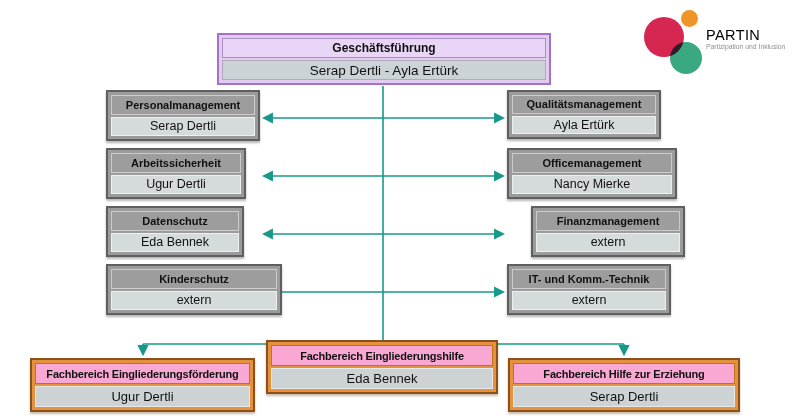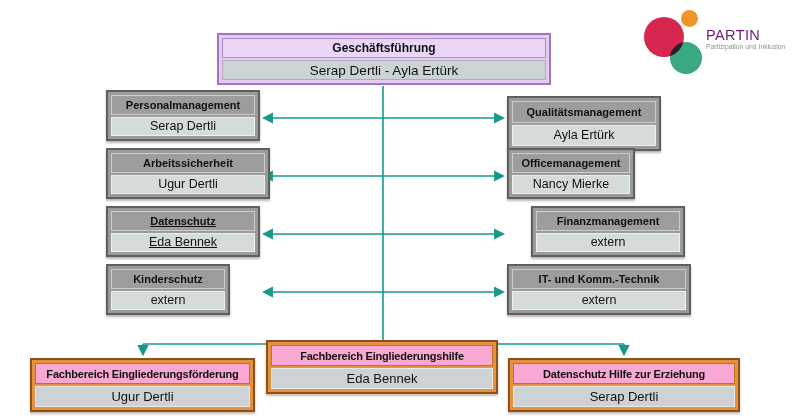--- a/index.html
+++ b/index.html
@@ -38,7 +38,7 @@
   .c-red    { left:6px;  top:11px; width:40px; height:40px; background:#d62750; }
   .c-green  { left:32px; top:36px; width:32px; height:32px; background:#3aa981; mix-blend-mode:multiply; }
   .c-orange { left:43px; top:4px;  width:17px; height:17px; background:#ef9428; mix-blend-mode:multiply; }
-  .brand   { position:absolute; left:68px; top:21px; font-size:14.5px; letter-spacing:0.4px; color:#701a75; }
+  .brand   { position:absolute; left:68px; top:21px; font-size:14.5px; letter-spacing:0.4px; color:#000000; }
   .tagline { position:absolute; left:68px; top:37px; font-size:6.8px; color:#8f8f8f; white-space:nowrap; }
 </style>
 </head>

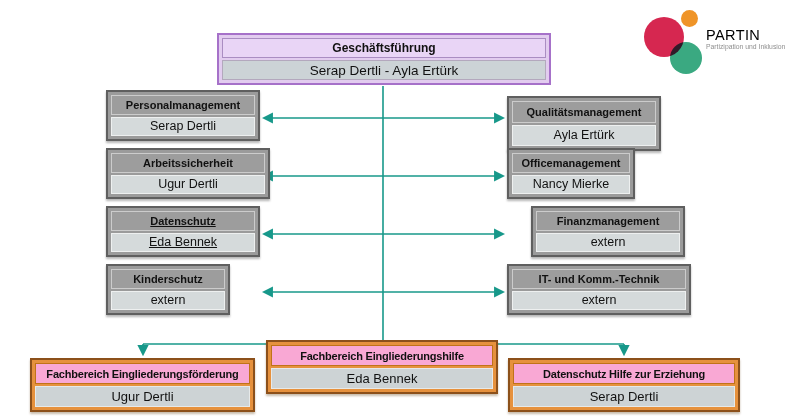--- a/index.html
+++ b/index.html
@@ -90,7 +90,7 @@
     <div class="val">extern</div>
   </div>
 
-  <div class="node gray" style="left:507px; top:96px; width:154px; height:55px;">
+  <div class="node gray" style="left:507px; top:90px; width:154px; height:49px;">
     <div class="hdr">Qualitätsmanagement</div>
     <div class="val">Ayla Ertürk</div>
   </div>

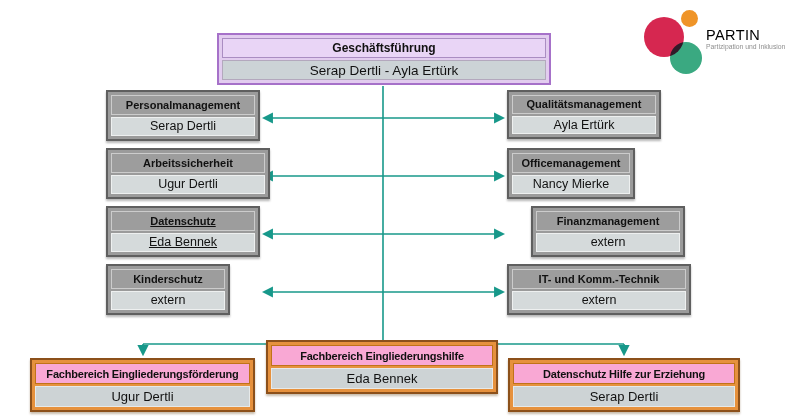--- a/index.html
+++ b/index.html
@@ -77,7 +77,7 @@
     <div class="hdr">Personalmanagement</div>
     <div class="val">Serap Dertli</div>
   </div>
-  <div class="node gray" style="left:106px; top:148px; width:164px; height:51px;">
+  <div class="node gray" style="left:106px; top:148px; width:140px; height:51px;">
     <div class="hdr">Arbeitssicherheit</div>
     <div class="val">Ugur Dertli</div>
   </div>

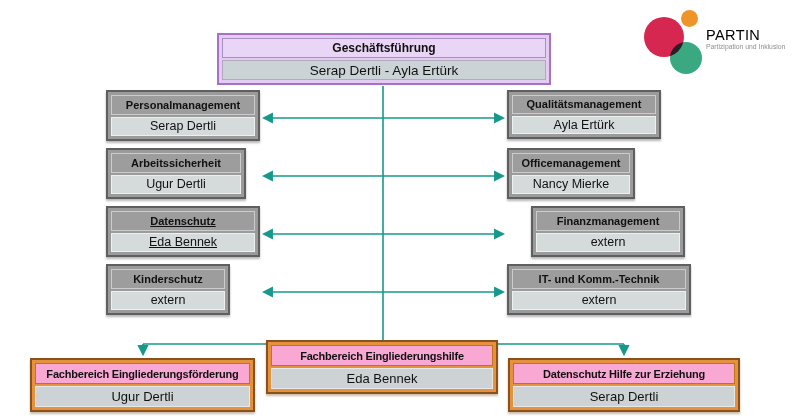--- a/index.html
+++ b/index.html
@@ -94,7 +94,7 @@
     <div class="hdr">Qualitätsmanagement</div>
     <div class="val">Ayla Ertürk</div>
   </div>
-  <div class="node gray" style="left:507px; top:148px; width:128px; height:51px;">
+  <div class="node gray" style="left:507px; top:148px; width:170px; height:51px;">
     <div class="hdr">Officemanagement</div>
     <div class="val">Nancy Mierke</div>
   </div>

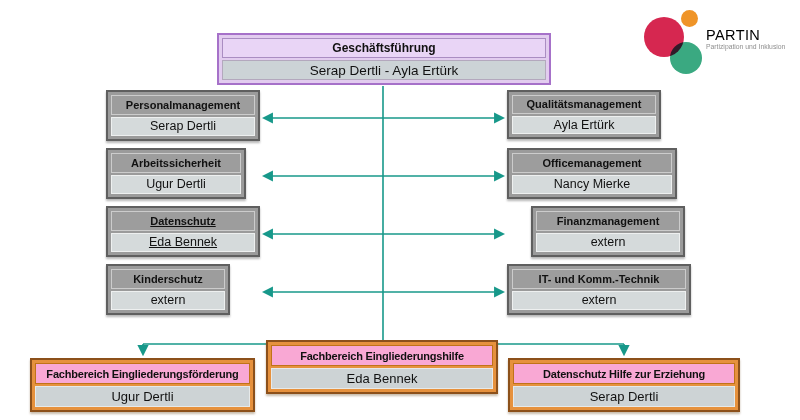--- a/index.html
+++ b/index.html
@@ -81,7 +81,7 @@
     <div class="hdr">Arbeitssicherheit</div>
     <div class="val">Ugur Dertli</div>
   </div>
-  <div class="node gray" style="left:106px; top:206px; width:154px; height:51px;text-decoration:underline;">
+  <div class="node gray" style="left:106px; top:206px; width:138px; height:51px;">
     <div class="hdr">Datenschutz</div>
     <div class="val">Eda Bennek</div>
   </div>

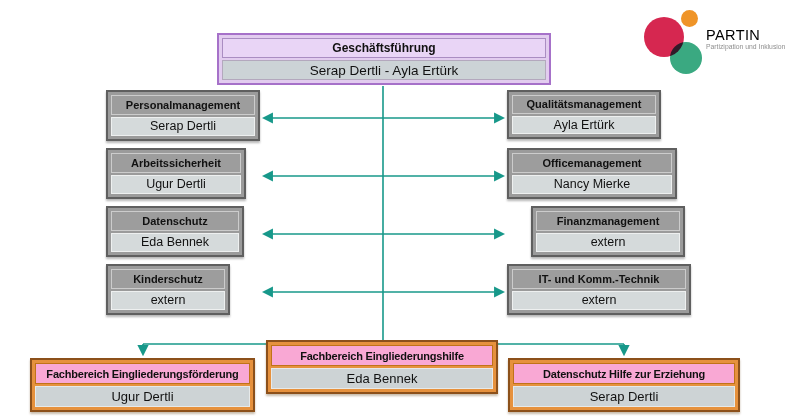--- a/index.html
+++ b/index.html
@@ -85,7 +85,7 @@
     <div class="hdr">Datenschutz</div>
     <div class="val">Eda Bennek</div>
   </div>
-  <div class="node gray" style="left:106px; top:264px; width:124px; height:51px;">
+  <div class="node gray" style="left:106px; top:264px; width:176px; height:51px;">
     <div class="hdr">Kinderschutz</div>
     <div class="val">extern</div>
   </div>

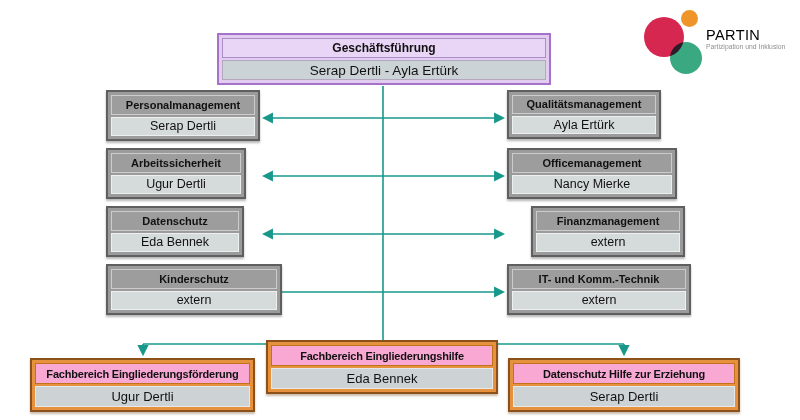--- a/index.html
+++ b/index.html
@@ -102,7 +102,7 @@
     <div class="hdr">Finanzmanagement</div>
     <div class="val">extern</div>
   </div>
-  <div class="node gray" style="left:507px; top:264px; width:184px; height:51px;">
+  <div class="node gray" style="left:507px; top:264px; width:164px; height:51px;">
     <div class="hdr">IT- und Komm.-Technik</div>
     <div class="val">extern</div>
   </div>

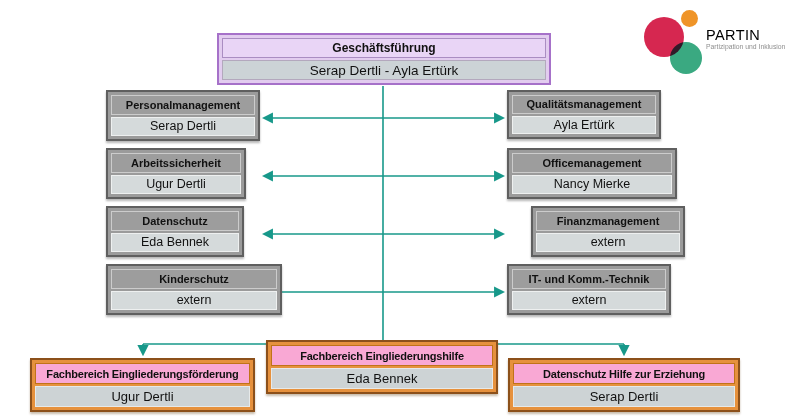--- a/index.html
+++ b/index.html
@@ -116,7 +116,7 @@
     <div class="val">Eda Bennek</div>
   </div>
   <div class="node orange" style="left:508px; top:358px; width:232px; height:54px;">
-    <div class="hdr">Datenschutz Hilfe zur Erziehung</div>
+    <div class="hdr">Fachbereich Hilfe zur Erziehung</div>
     <div class="val">Serap Dertli</div>
   </div>
 

